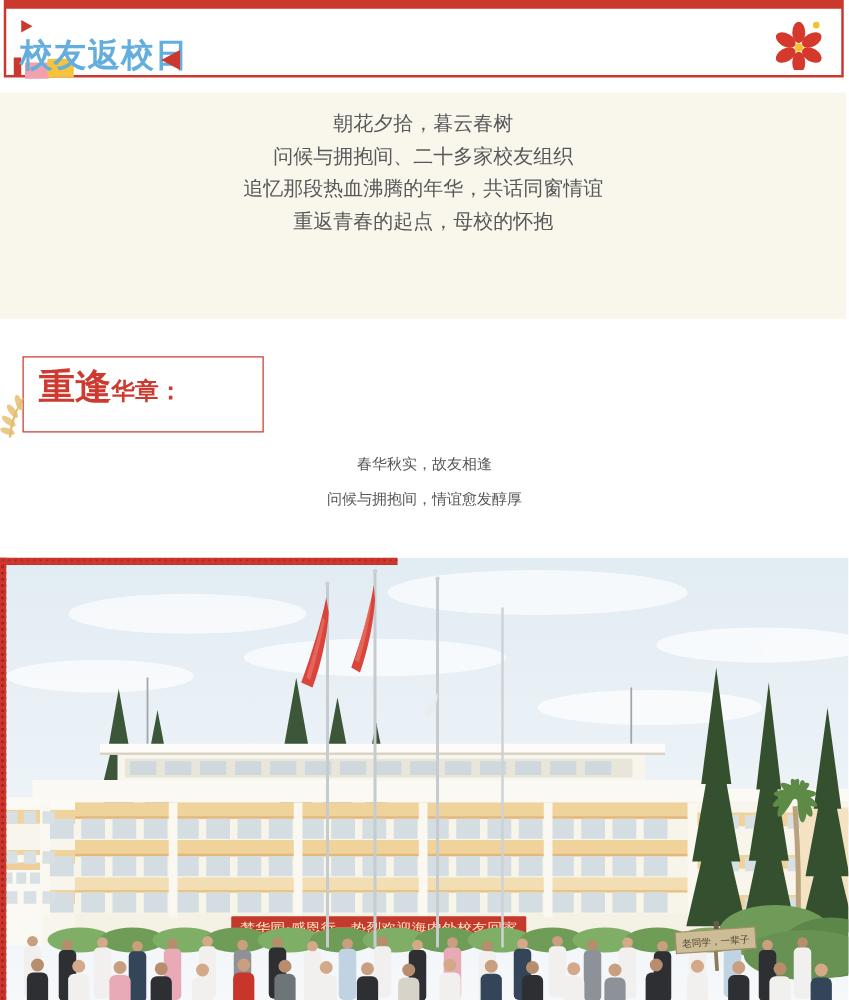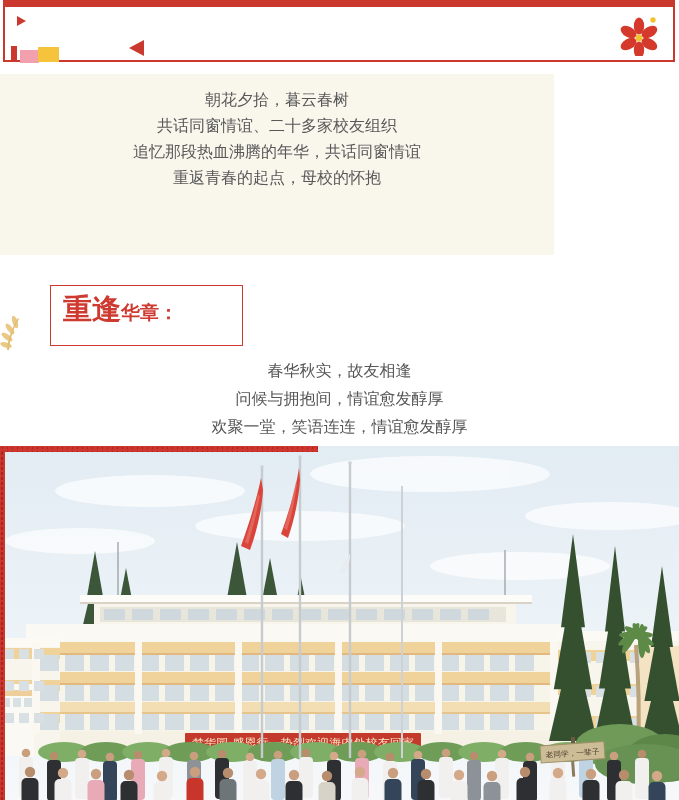--- a/index.html
+++ b/index.html
@@ -55,6 +55,7 @@
     <span class="deco-redbar"></span>
     <span class="deco-pink"></span>
     <span class="deco-yellow"></span>
+    <div class="hdr-title">校友返校日</div>
     <span class="hdr-tri-after"></span>
     <svg class="hdr-flower" width="40" height="44" viewBox="0 0 40 44">
       <g transform="translate(19,26)">

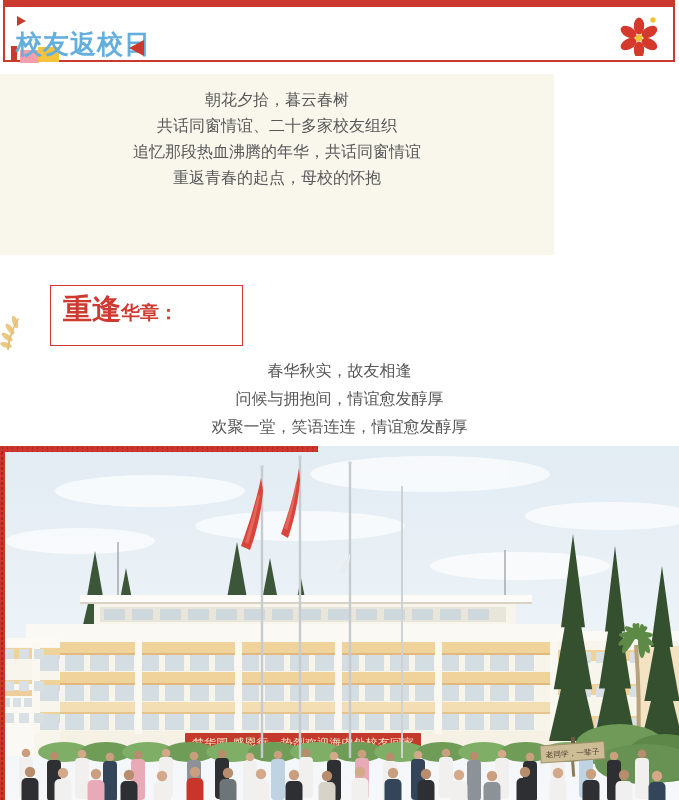--- a/index.html
+++ b/index.html
@@ -21,7 +21,7 @@
   .hdr-flower{position:absolute;right:13px;top:5px;}
 
   
-  .intro{position:absolute;top:74px;left:0;width:554px;height:181px;background:#f9f7ec;}
+  .intro{position:absolute;top:74px;left:0;width:677px;height:181px;background:#f9f7ec;}
   .intro-lines{padding-top:13px;text-align:center;color:#58585a;font-size:16px;line-height:26px;}
 
   

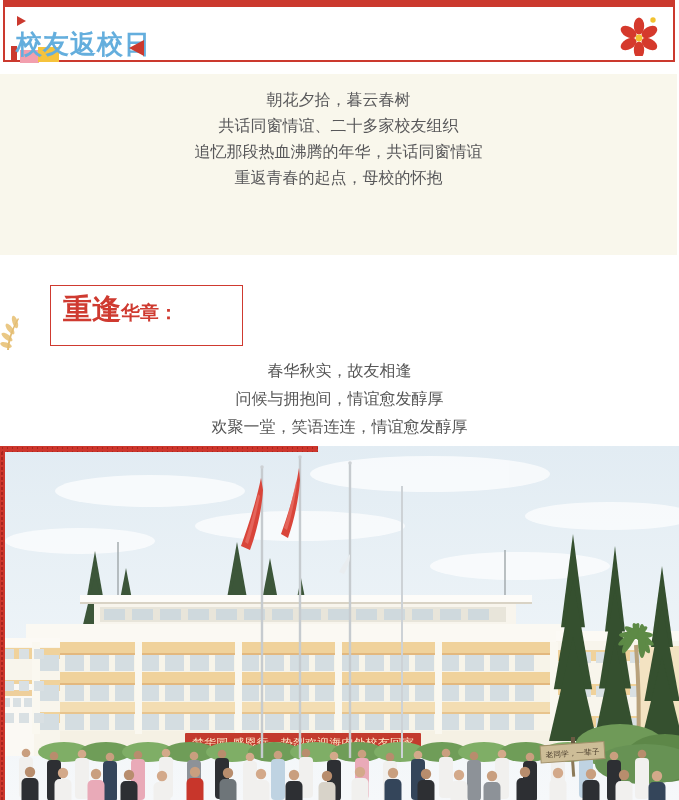--- a/index.html
+++ b/index.html
@@ -76,7 +76,7 @@
   <div class="intro">
     <div class="intro-lines">
       <div>朝花夕拾，暮云春树</div>
-      <div>共话同窗情谊、二十多家校友组织</div>
+      <div>问候与拥抱间、二十多家校友组织</div>
       <div>追忆那段热血沸腾的年华，共话同窗情谊</div>
       <div>重返青春的起点，母校的怀抱</div>
     </div>

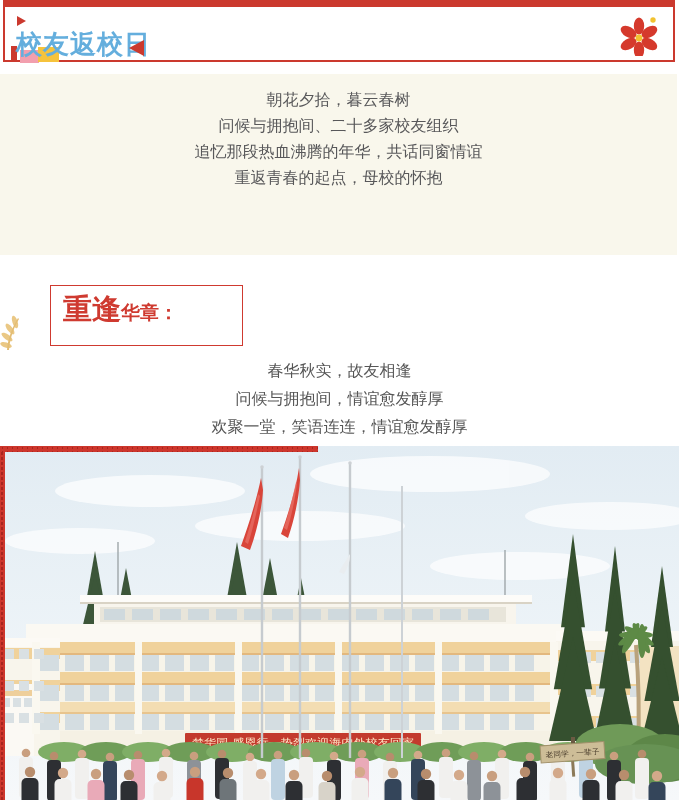--- a/index.html
+++ b/index.html
@@ -26,7 +26,7 @@
 
   
   .sec-box{position:absolute;top:285px;left:18px;width:193px;height:61px;box-sizing:border-box;
-       border:1.5px solid #cf3a30;background:#ffffff;margin-left:32px;}
+       border:1.5px solid #cf3a30;background:#ffffff;}
   .sec-line1{position:absolute;left:12px;top:4px;white-space:nowrap;color:#cf3a30;}
   .sec-big{font-size:29px;font-weight:900;}
   .sec-small{font-size:19px;font-weight:800;}

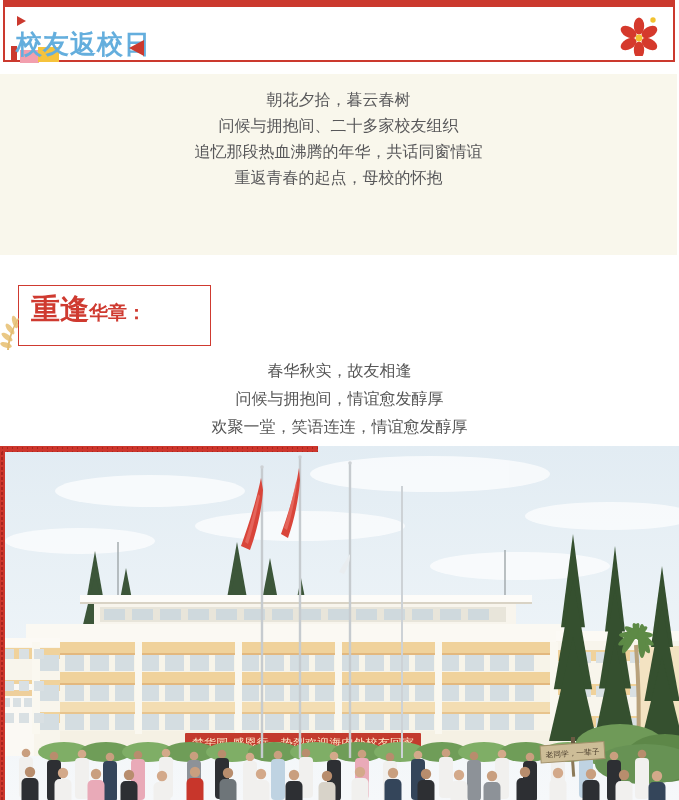--- a/index.html
+++ b/index.html
@@ -35,7 +35,7 @@
 
   
   .bodytxt{position:absolute;top:357px;left:0;width:679px;text-align:center;color:#565656;
-       font-size:16px;line-height:28px;}
+       font-size:12px;line-height:28px;}
 
   
   .photo{position:absolute;top:446px;left:0;width:679px;height:354px;overflow:hidden;}

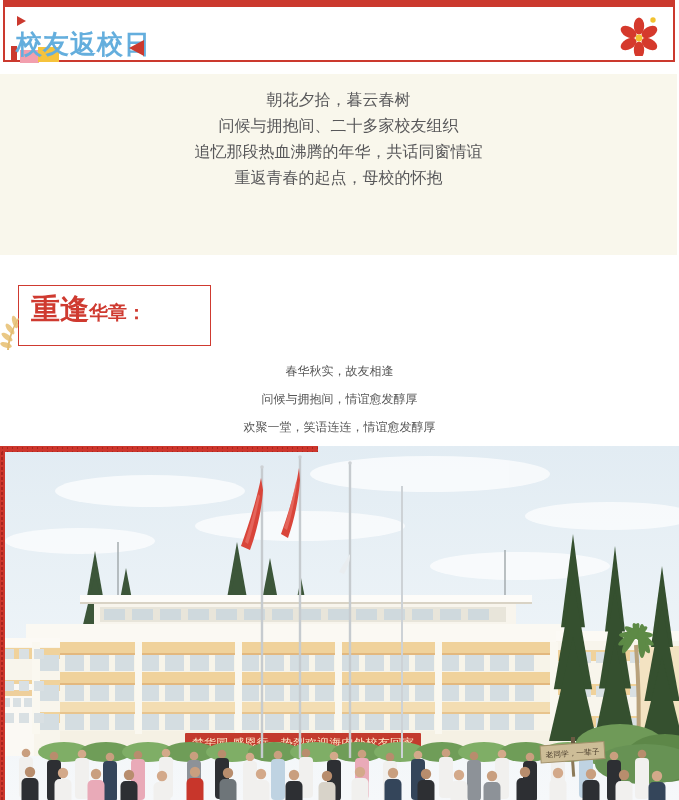--- a/index.html
+++ b/index.html
@@ -100,7 +100,6 @@
   <div class="bodytxt">
     <div>春华秋实，故友相逢</div>
     <div>问候与拥抱间，情谊愈发醇厚</div>
-    <div>欢聚一堂，笑语连连，情谊愈发醇厚</div>
   </div>
 
   <div class="photo">

